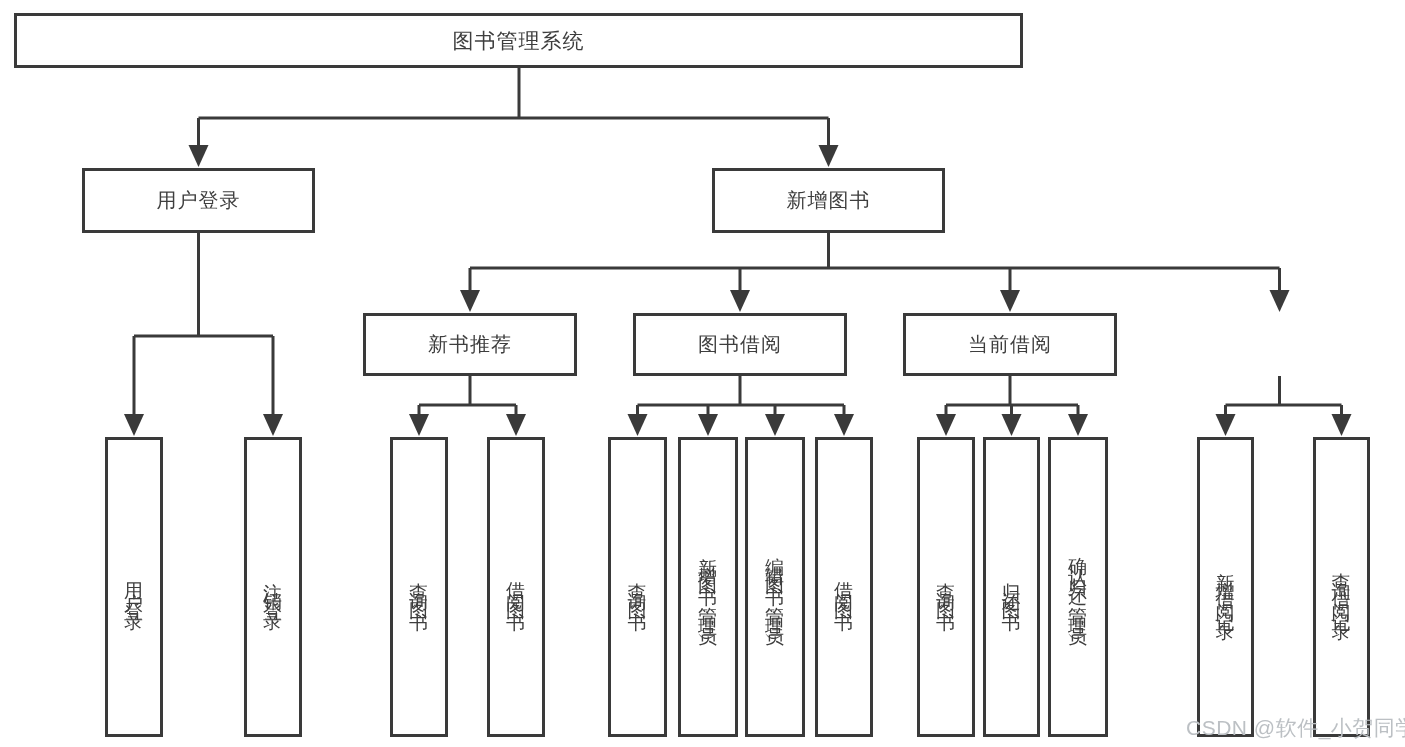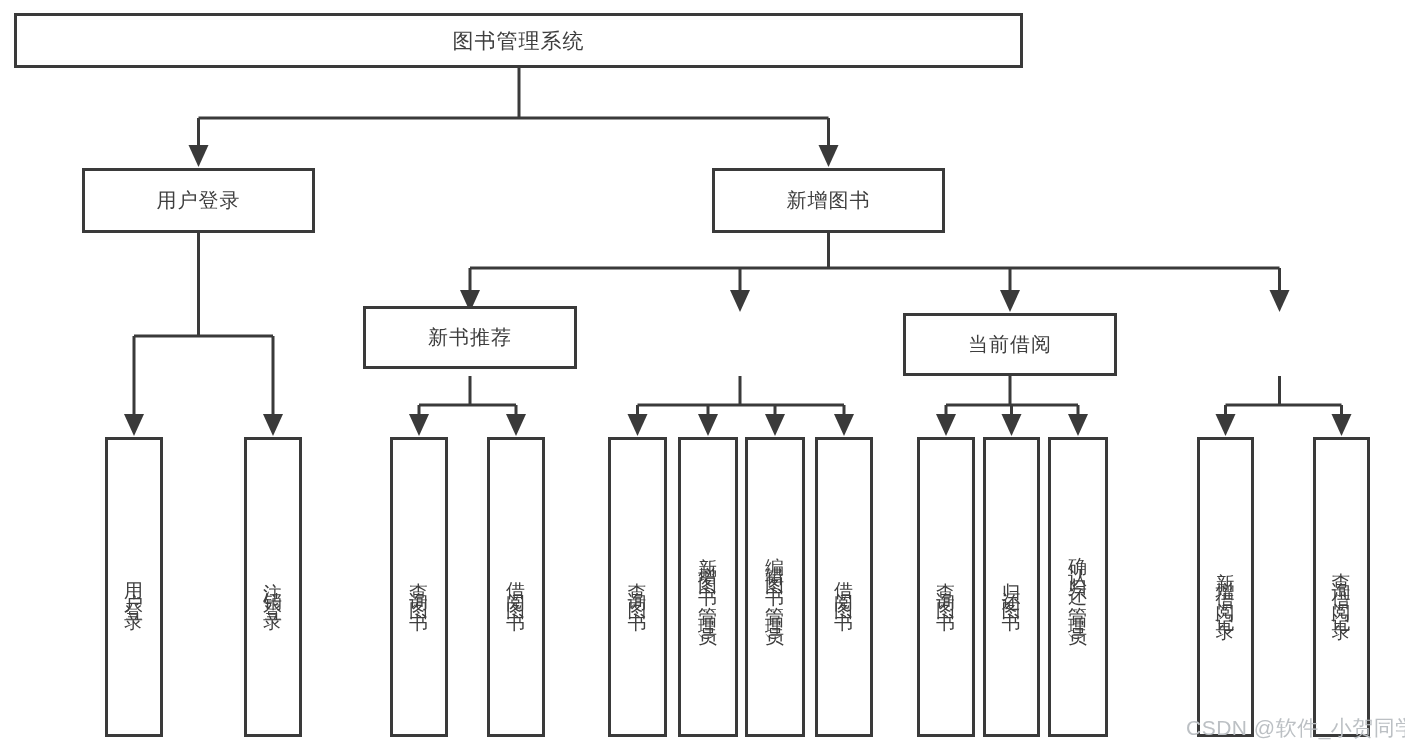--- a/index.html
+++ b/index.html
@@ -29,7 +29,7 @@
   .n-login  { left:82px;  top:168px; width:233px;  height:65px; }
   .n-mgmt   { left:712px; top:168px; width:233px;  height:65px; }
   
-  .n-rec    { left:363px;  top:306px; width:214px; height:63px; }
+  .n-rec    { left:363px;  top:313px; width:214px; height:63px; }
   .n-bor    { left:633px;  top:313px; width:214px; height:63px; }
   .n-cur    { left:903px;  top:313px; width:214px; height:63px;text-align:center; }
   .n-log    { left:1172px; top:313px; width:215px; height:63px; }

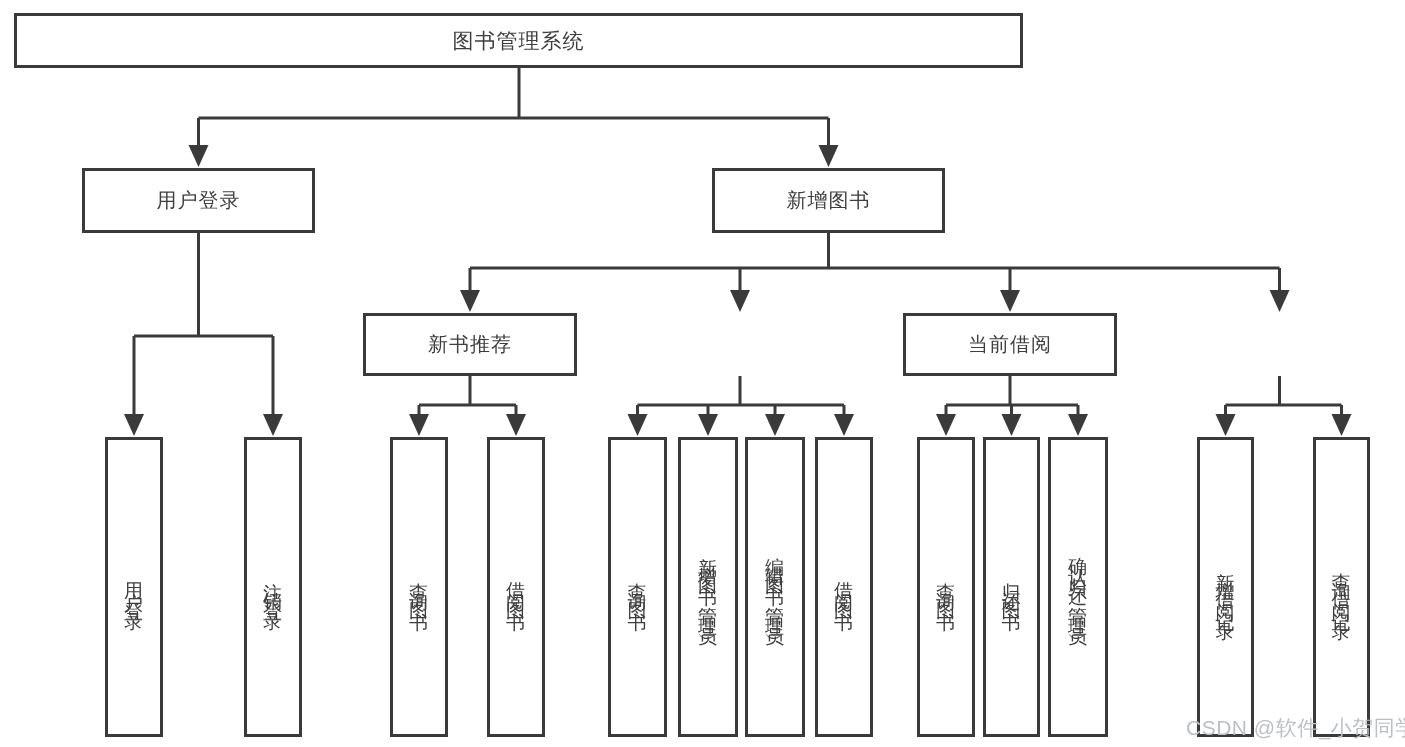--- a/index.html
+++ b/index.html
@@ -112,6 +112,9 @@
   <div class="node h n-rec">
     <span>新书推荐</span>
   </div>
+  <div class="node h n-bor">
+    <span>图书借阅</span>
+  </div>
   <div class="node h n-cur">
     <span>当前借阅</span>
   </div>

